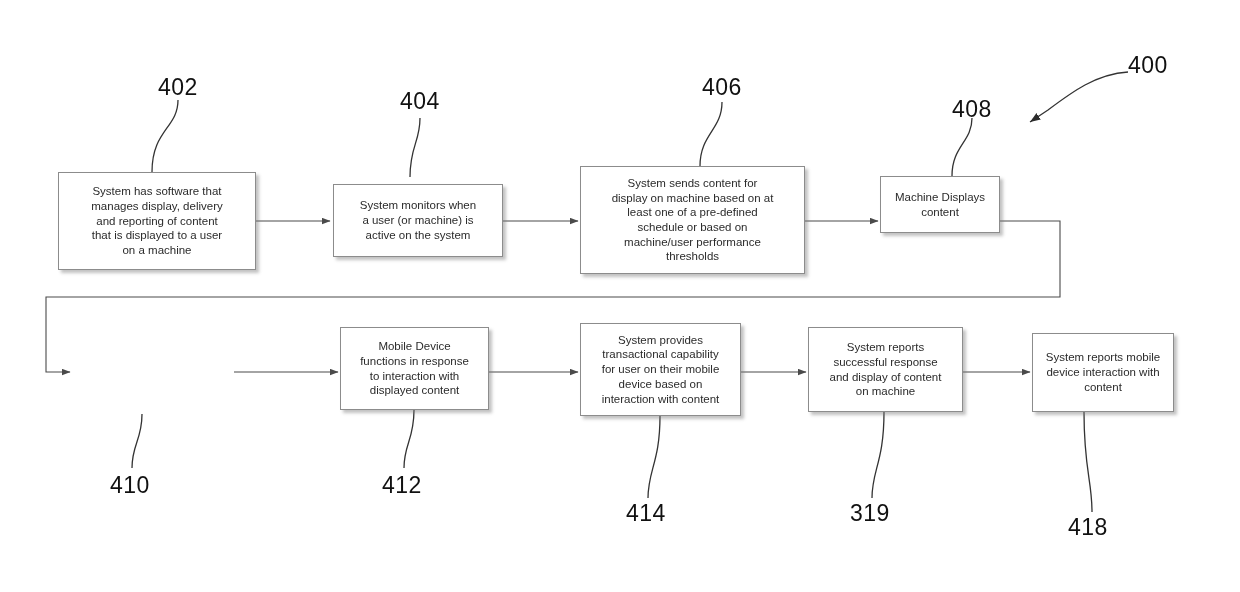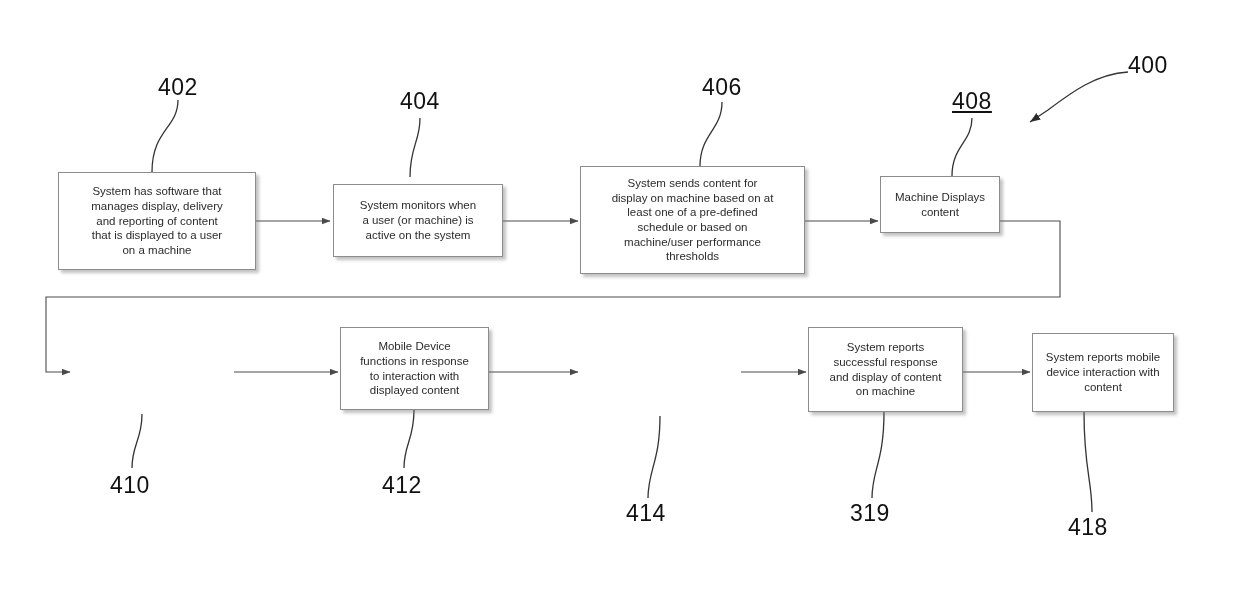--- a/index.html
+++ b/index.html
@@ -134,7 +134,7 @@
 
   <div class="ref-label" style="left:702px; top:74px;">406</div>
 
-  <div class="ref-label" style="left:952px; top:88px;text-decoration:underline;">408</div>
+  <div class="ref-label" style="left:952px; top:96px;">408</div>
 
   <div class="ref-label" style="left:110px; top:472px;">410</div>
 

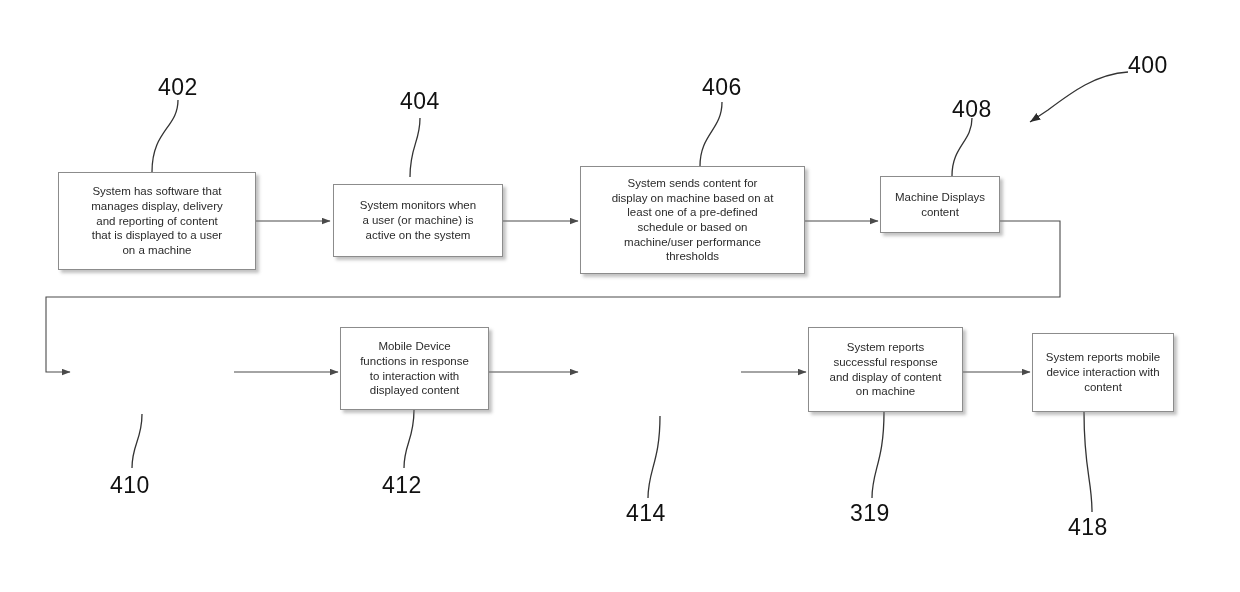--- a/index.html
+++ b/index.html
@@ -116,6 +116,11 @@
 to interaction with
 displayed content</div>
 
+  <div class="node" style="left:580px; top:323px; width:161px; height:93px;">System provides
+transactional capability
+for user on their mobile
+device based on
+interaction with content</div>
 
   <div class="node" style="left:808px; top:327px; width:155px; height:85px;">System reports
 successful response

